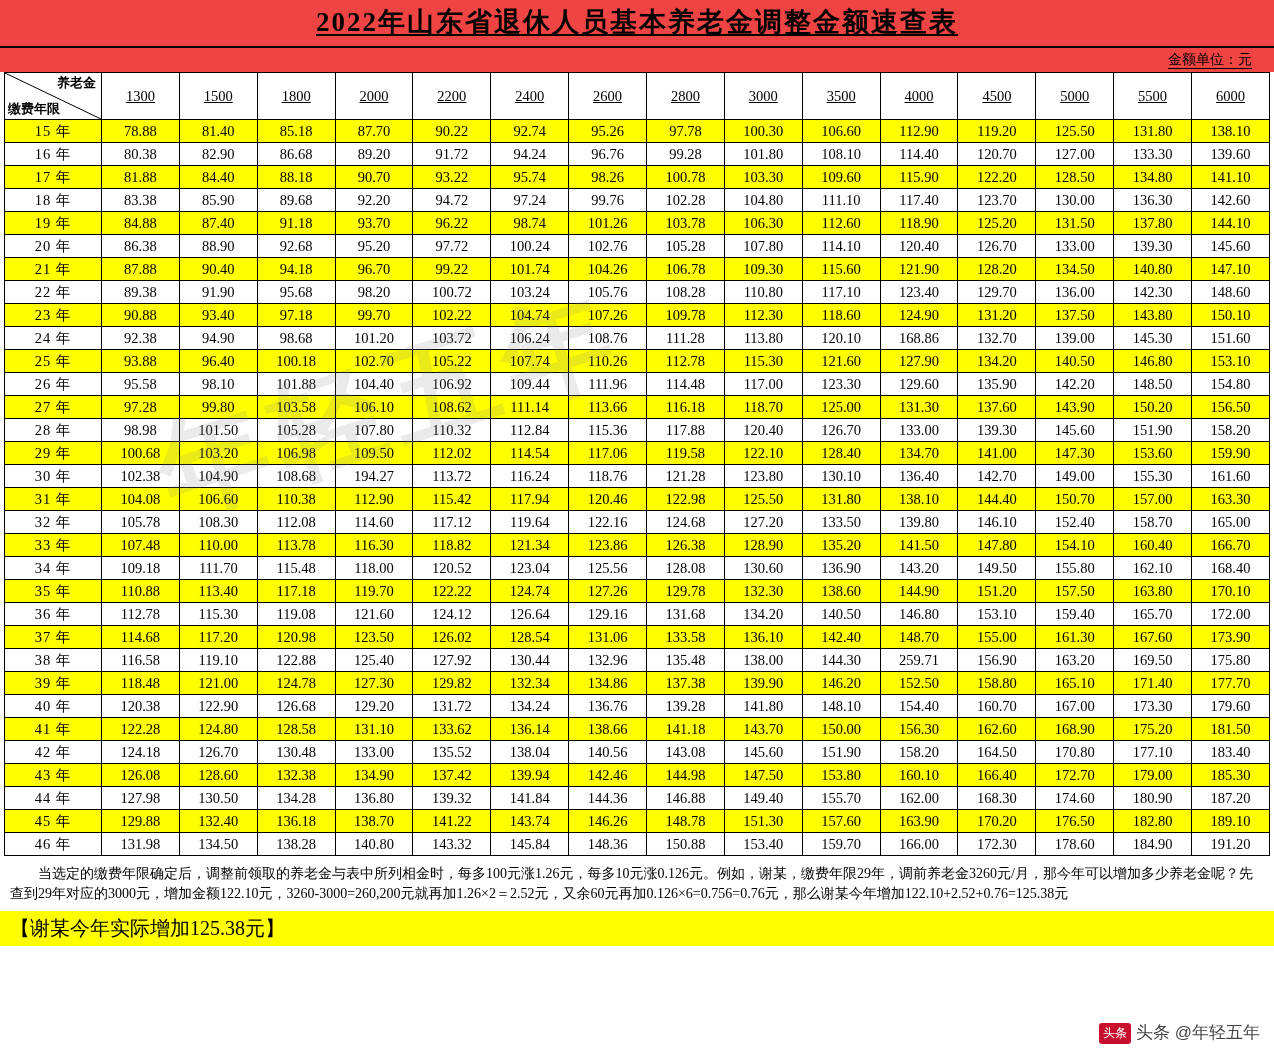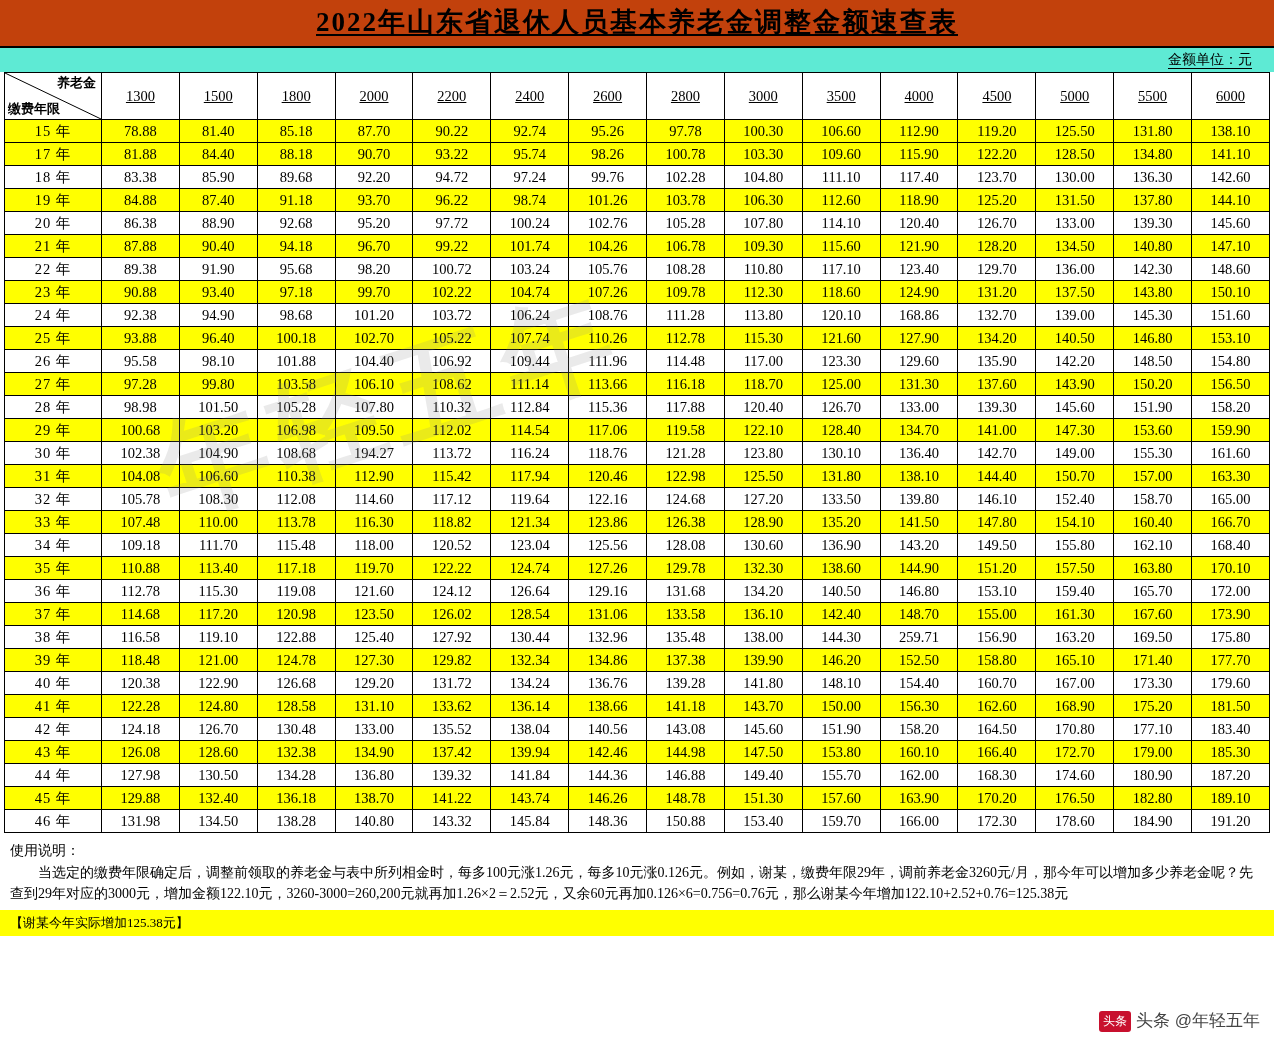--- a/index.html
+++ b/index.html
@@ -12,7 +12,7 @@
   }
   .page{position:relative;width:1274px;height:1056px;overflow:hidden;}
   .title-bar{
-    background:#c2410c;
+    background:#ef4444;
     text-align:center;
     padding:4px 0 6px 0;
     border-bottom:2px solid #000;

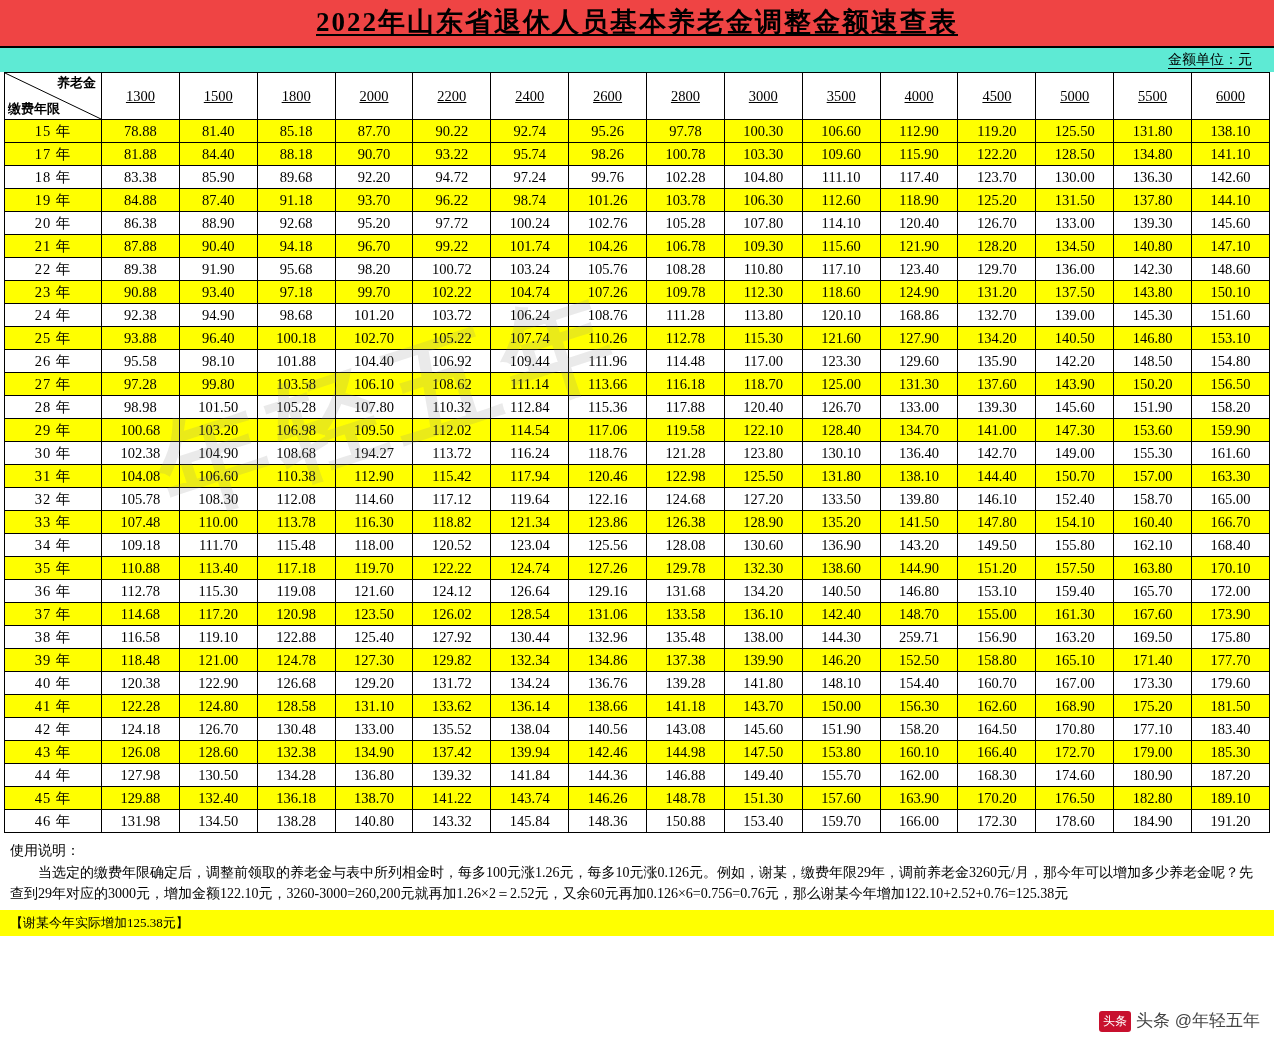--- a/index.html
+++ b/index.html
@@ -30,7 +30,7 @@
     text-align:right;
     font-size:14px;
     padding:3px 22px 3px 0;
-    background:#5eead4;
+    background:#ef4444;
   }
   .unit-line span{border-bottom:1px solid #000;padding-bottom:1px;}
   table.grid{

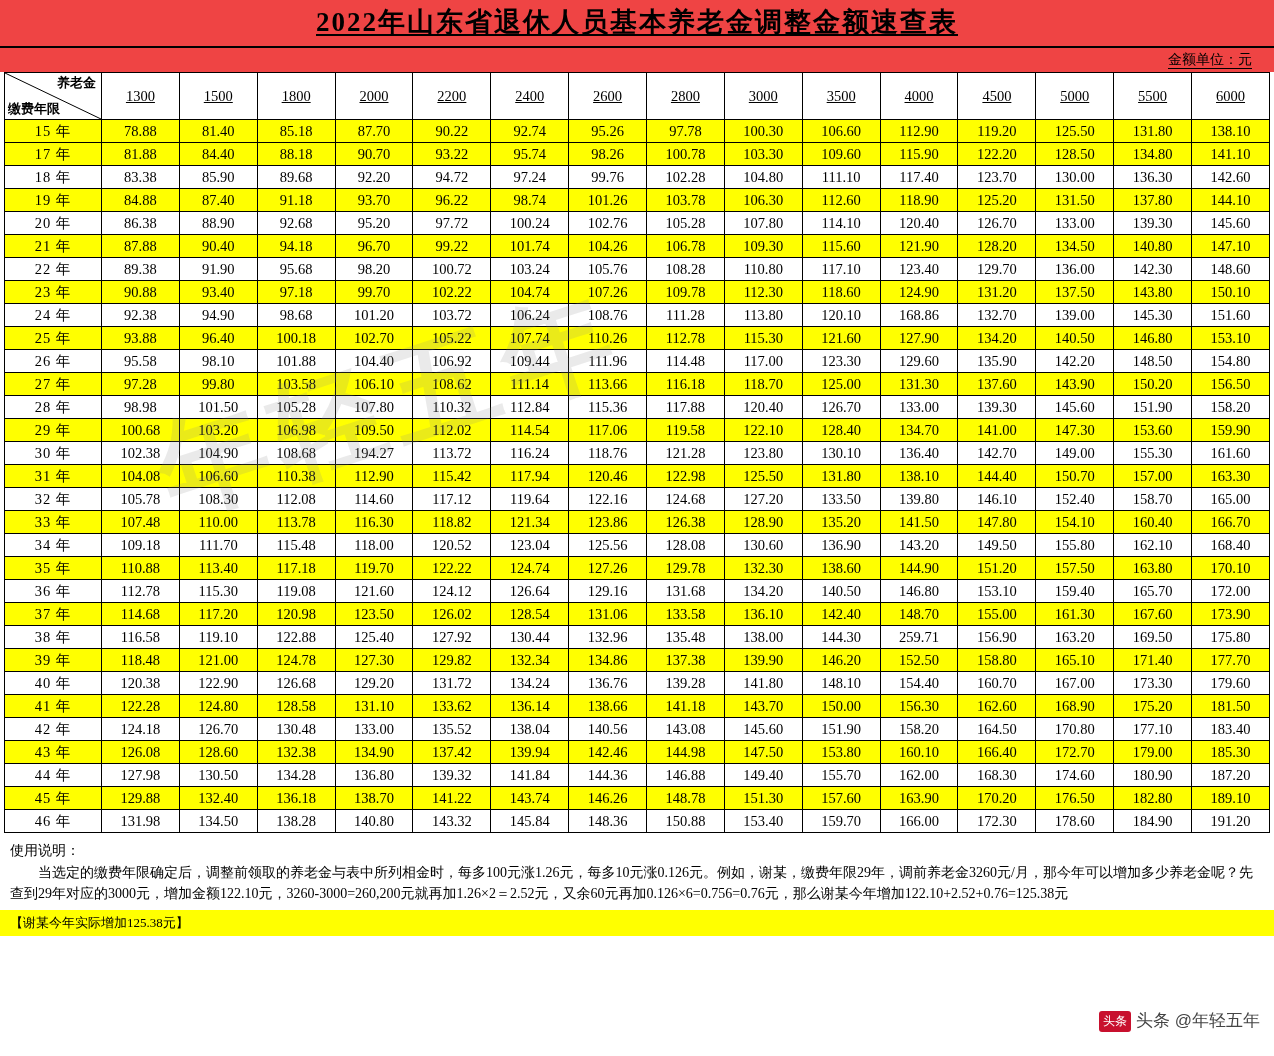--- a/index.html
+++ b/index.html
@@ -184,6 +184,24 @@
           <td>131.80</td>
           <td>138.10</td>
         </tr>
+        <tr>
+          <td class="yearcell">16 年</td>
+          <td>80.38</td>
+          <td>82.90</td>
+          <td>86.68</td>
+          <td>89.20</td>
+          <td>91.72</td>
+          <td>94.24</td>
+          <td>96.76</td>
+          <td>99.28</td>
+          <td>101.80</td>
+          <td>108.10</td>
+          <td>114.40</td>
+          <td>120.70</td>
+          <td>127.00</td>
+          <td>133.30</td>
+          <td>139.60</td>
+        </tr>
         <tr class="hl">
           <td class="yearcell">17 年</td>
           <td>81.88</td>

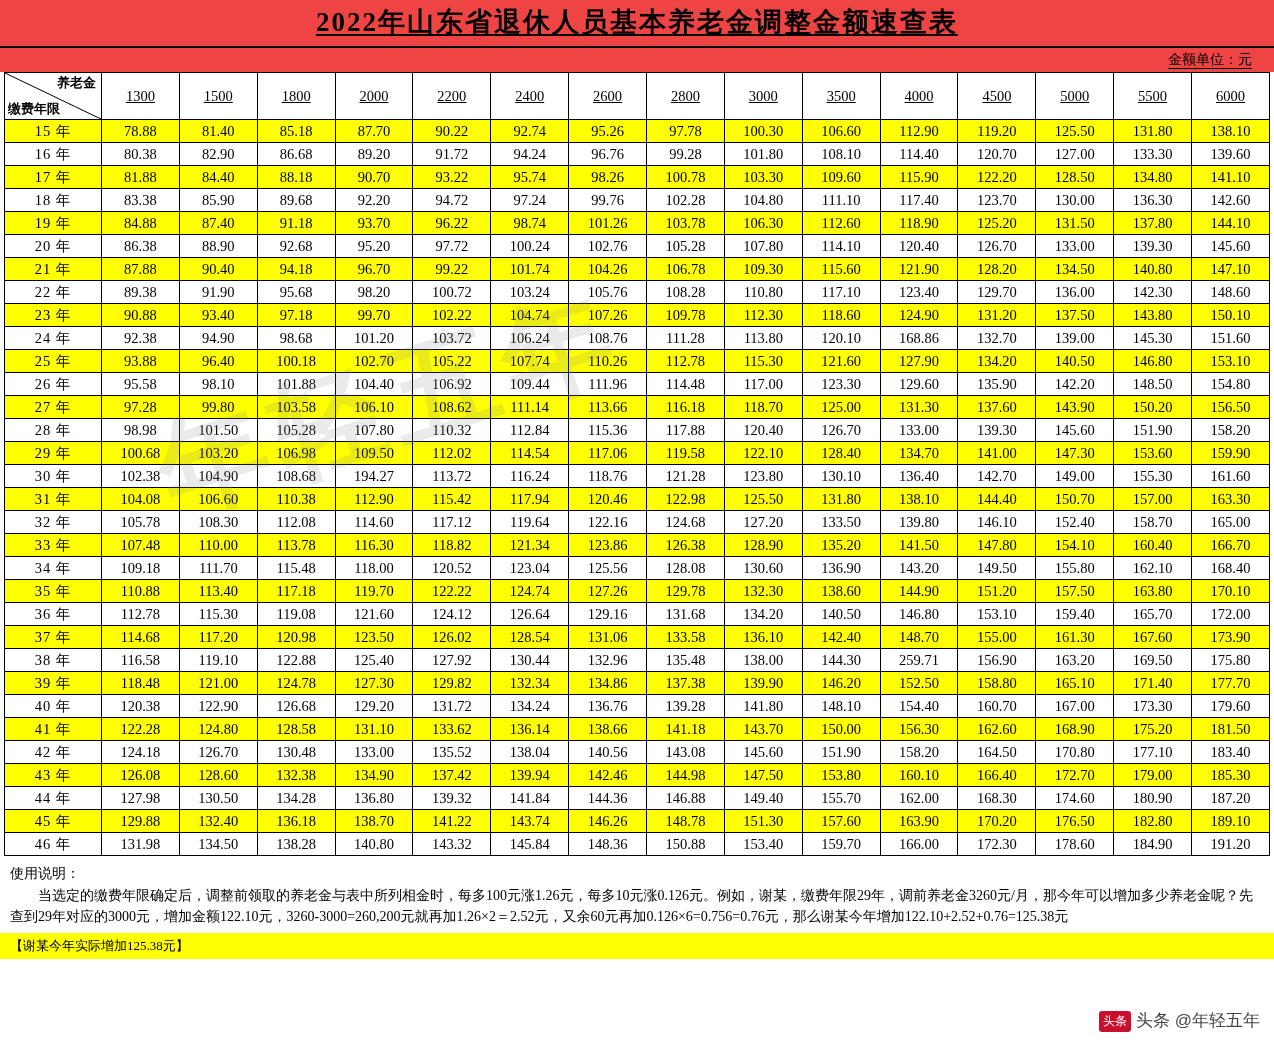--- a/index.html
+++ b/index.html
@@ -746,7 +746,6 @@
   </table>
 
   <div class="note">
-    <p class="hd">使用说明：</p>
     <p class="indent">当选定的缴费年限确定后，调整前领取的养老金与表中所列相金时，每多100元涨1.26元，每多10元涨0.126元。例如，谢某，缴费年限29年，调前养老金3260元/月，那今年可以增加多少养老金呢？先查到29年对应的3000元，增加金额122.10元，3260-3000=260,200元就再加1.26×2＝2.52元，又余60元再加0.126×6=0.756=0.76元，那么谢某今年增加122.10+2.52+0.76=125.38元</p>
   </div>
 

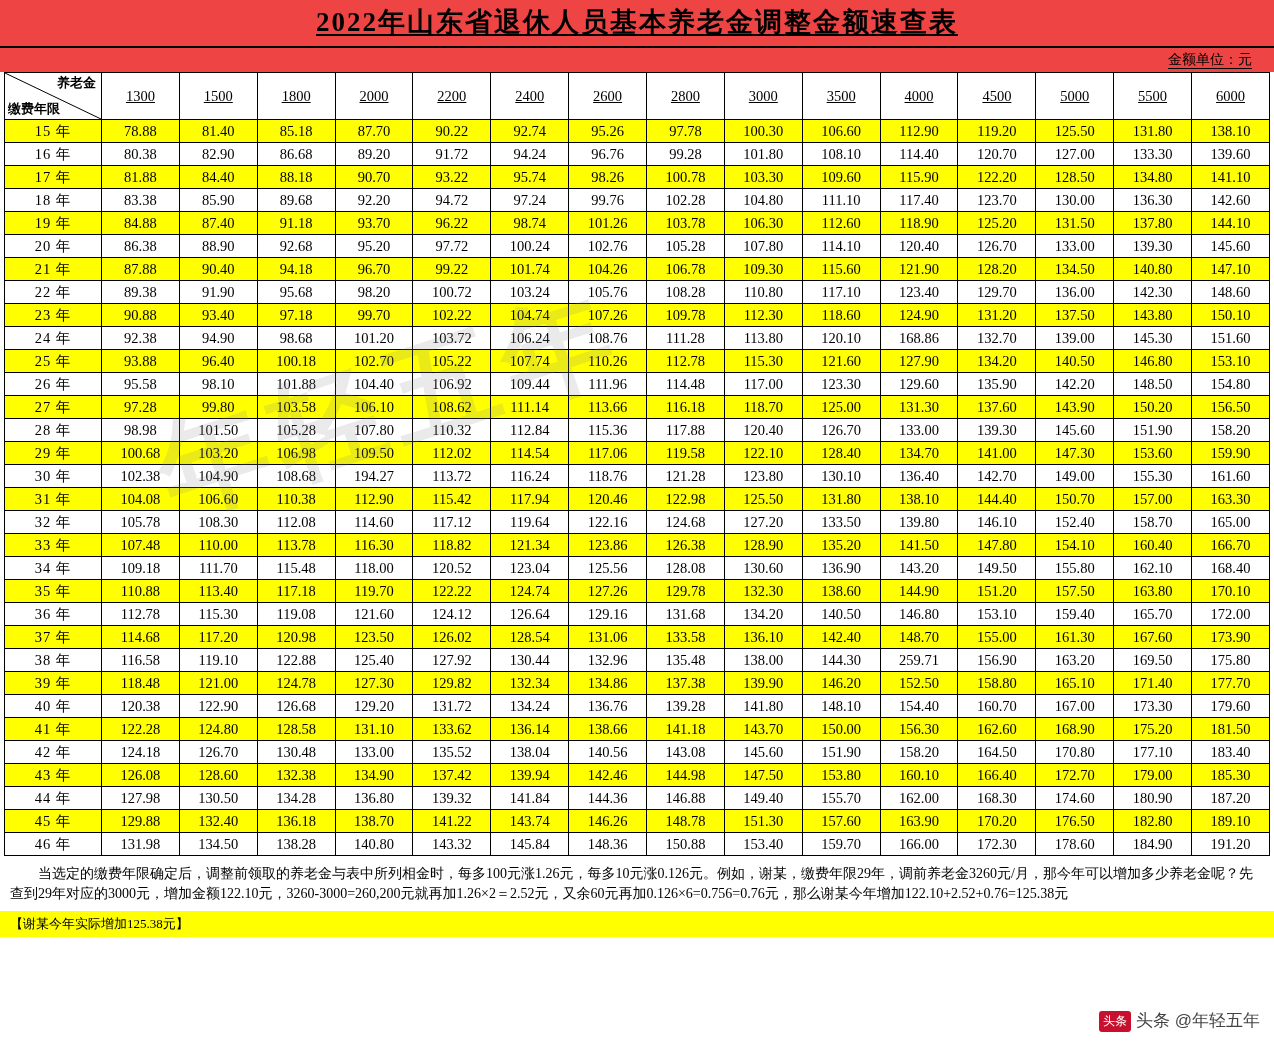--- a/index.html
+++ b/index.html
@@ -89,7 +89,7 @@
   .footer-band{
     background:#ffff00;
     padding:4px 10px;
-    font-size:13px;
+    font-size:20px;
     margin-top:2px;
   }
   .watermark{

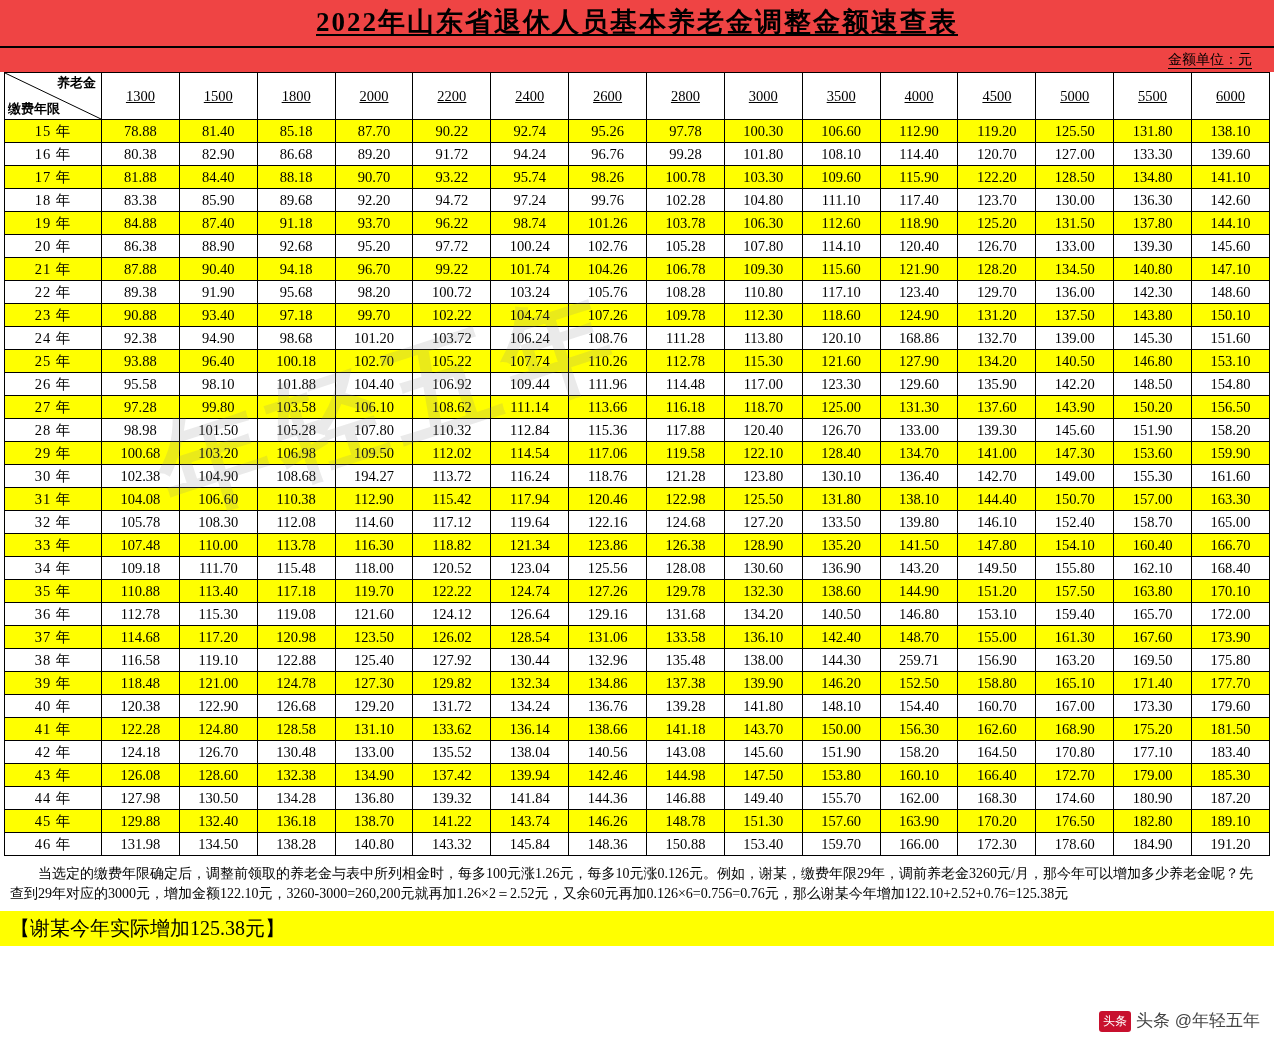--- a/index.html
+++ b/index.html
@@ -105,7 +105,7 @@
   }
   .credit{
     position:absolute;
-    right:14px;bottom:24px;
+    right:14px;bottom:12px;
     font-size:17px;
     color:#444;
     font-family:"Liberation Sans","DejaVu Sans",sans-serif;

